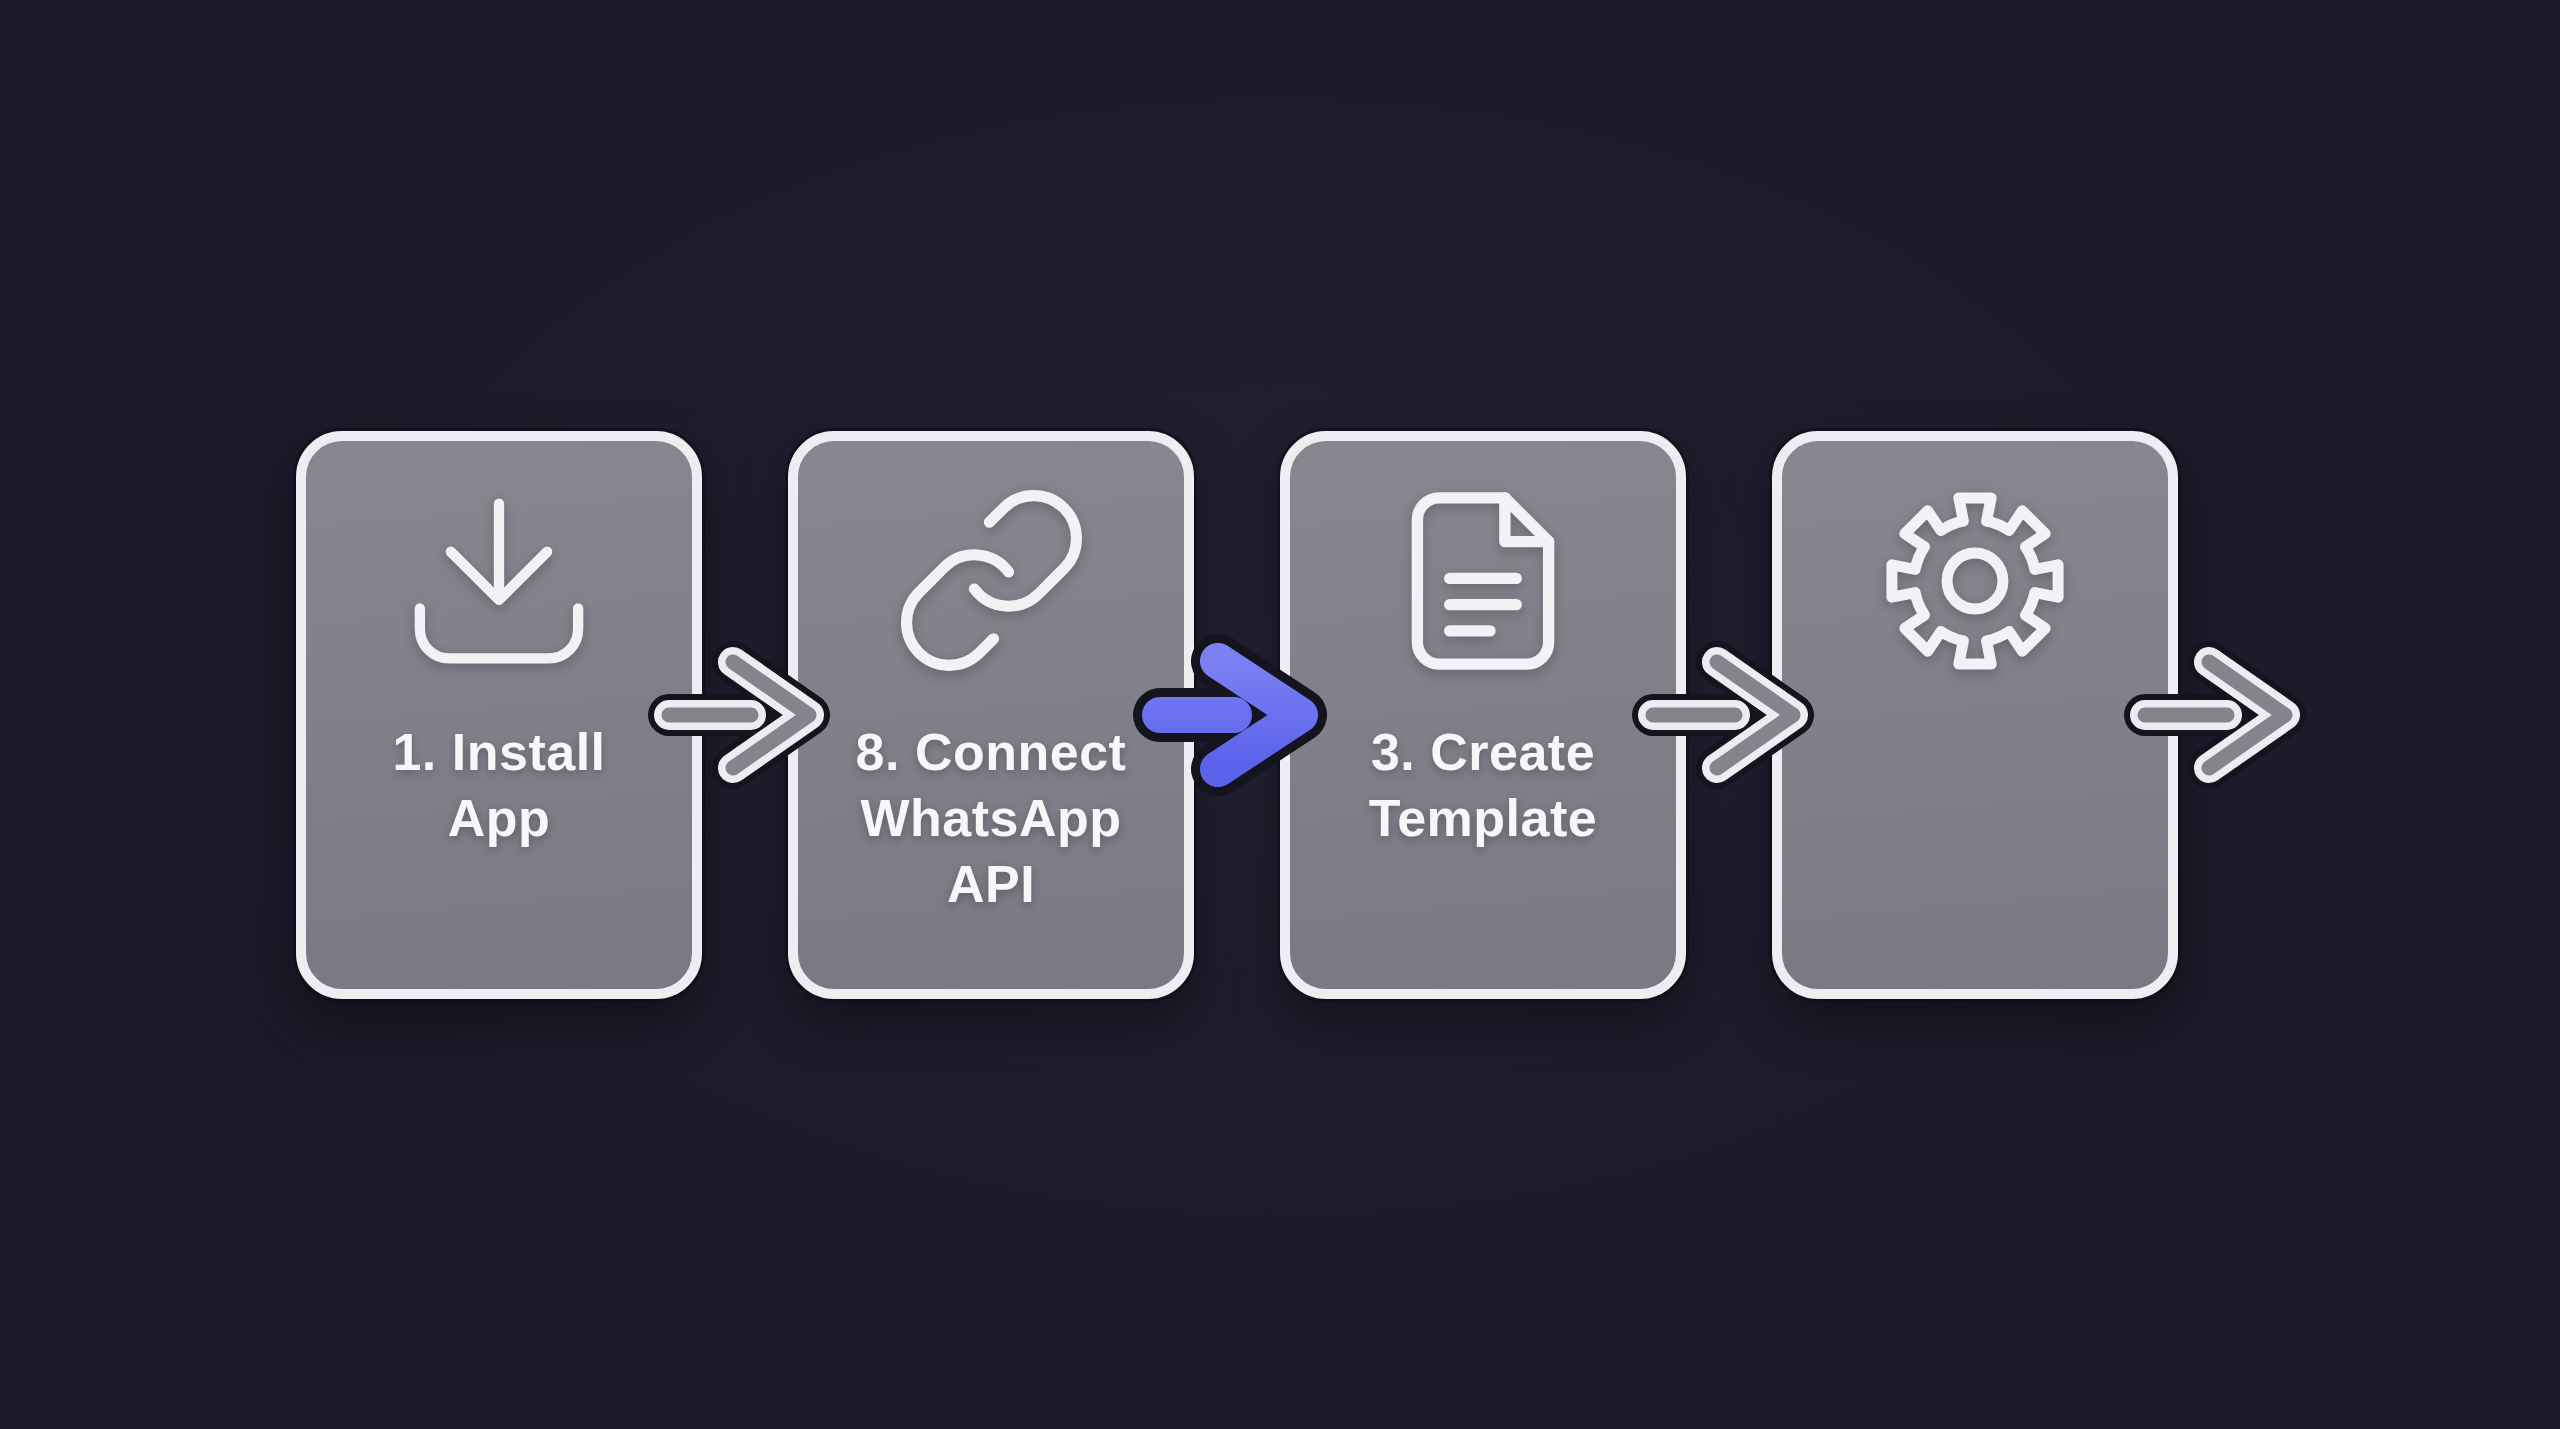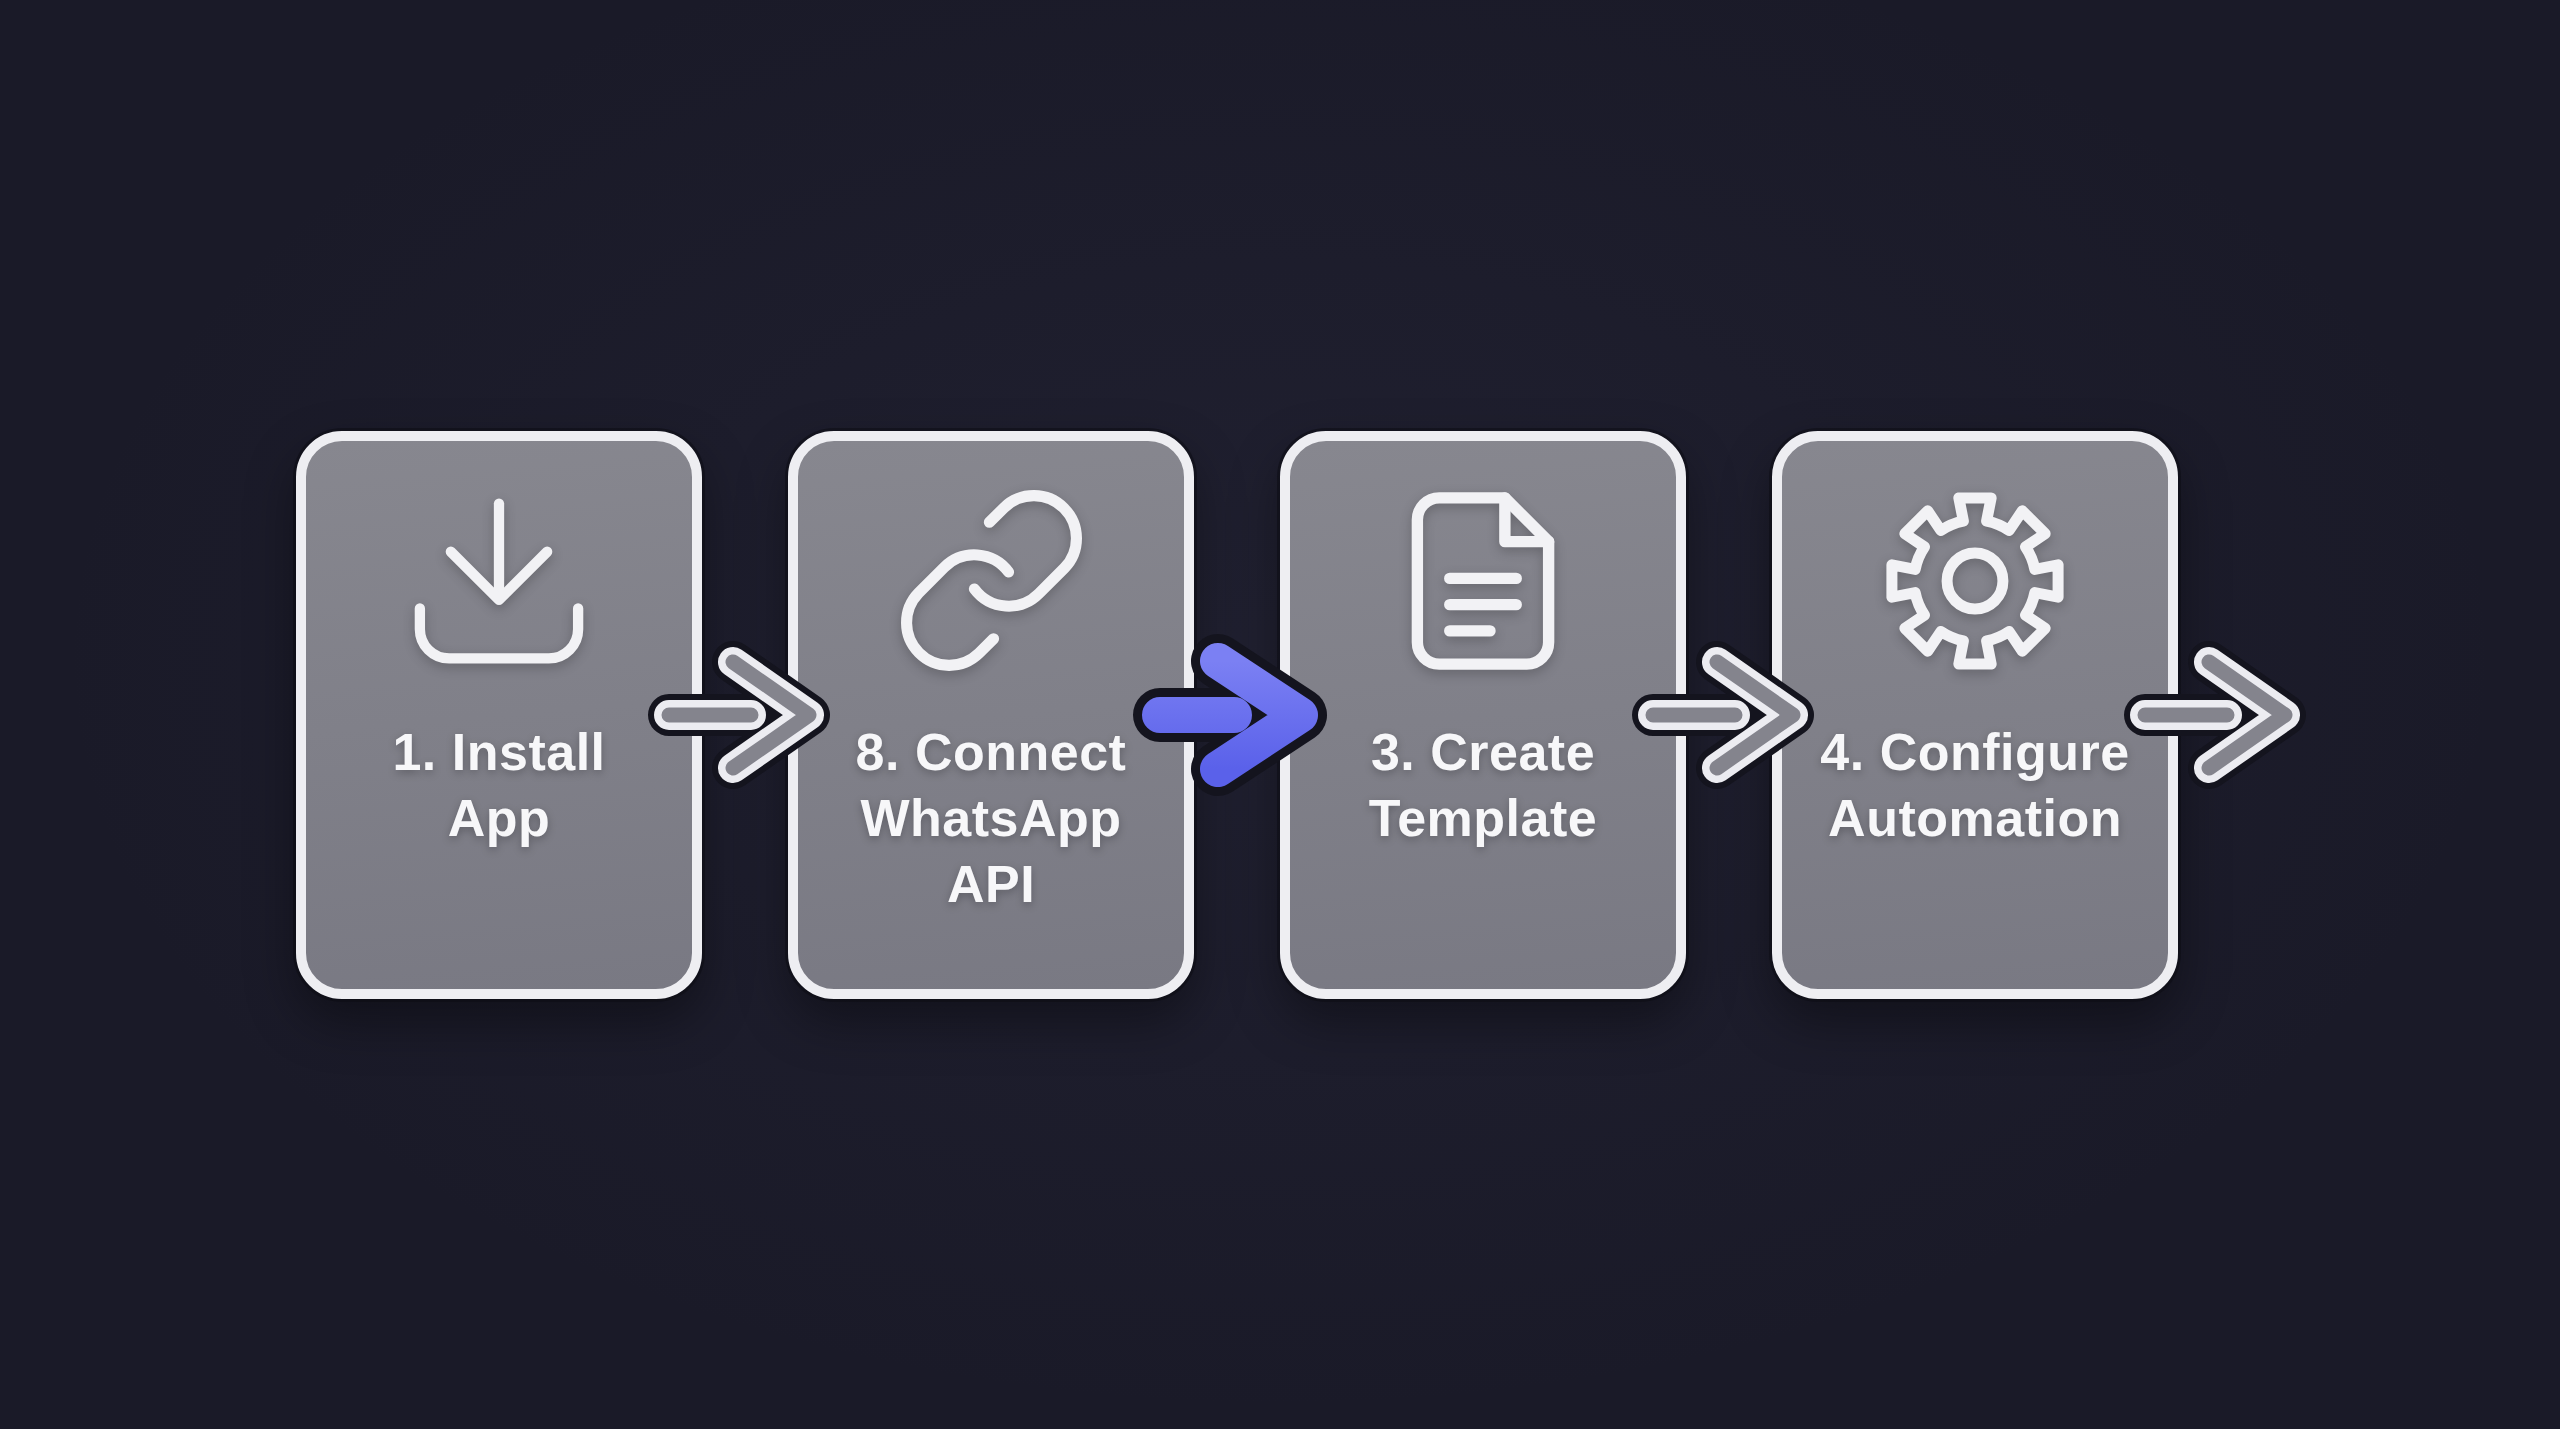--- a/index.html
+++ b/index.html
@@ -152,8 +152,6 @@
           <circle class="ico" stroke-width="13" cx="0" cy="0" r="33"></circle>
         </svg>
       </div>
-      <div class="label">4. Configure
-Automation</div>
     </div>
 
     <div class="connector">

